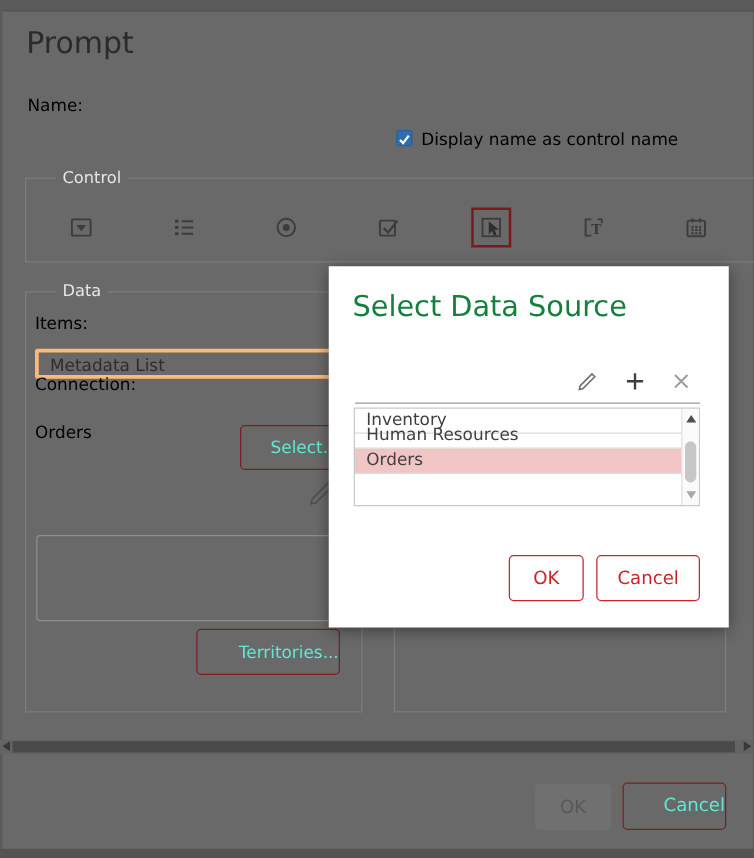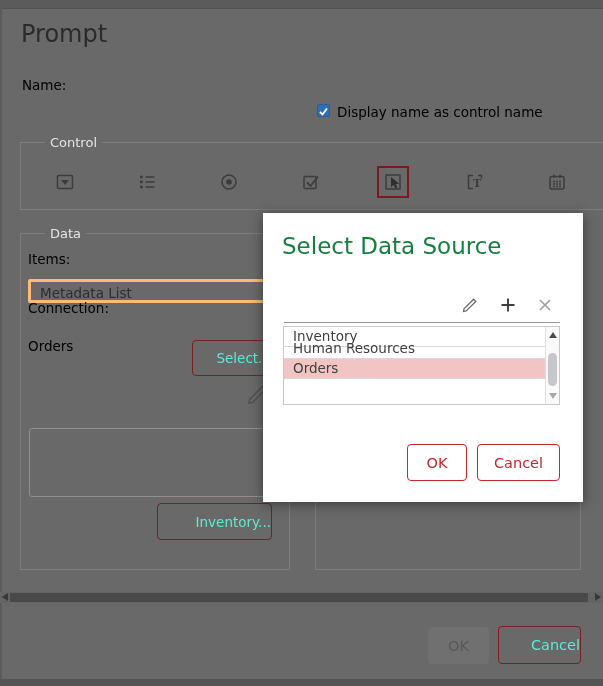--- a/index.html
+++ b/index.html
@@ -190,7 +190,7 @@
   </svg>
   <div class="abs items-box"></div>
 
-  <button class="btn-dim params-btn">Inventory...</button>
+  <button class="btn-dim params-btn">Territories...</button>
 
   <div class="abs hscroll">
     <div class="tri left"></div>

